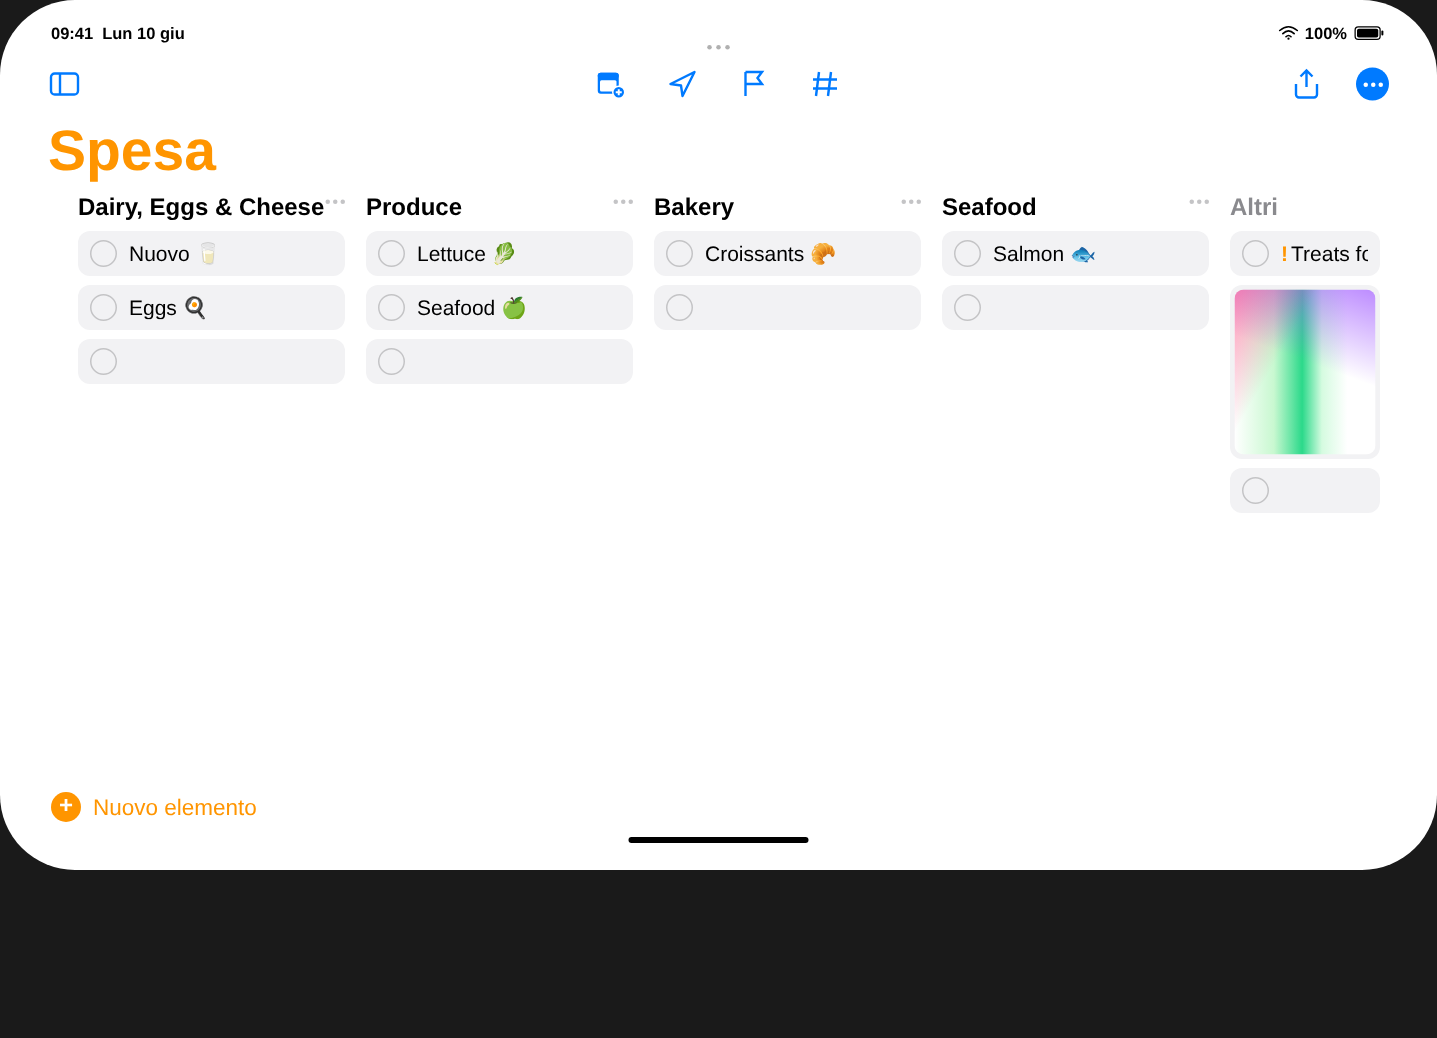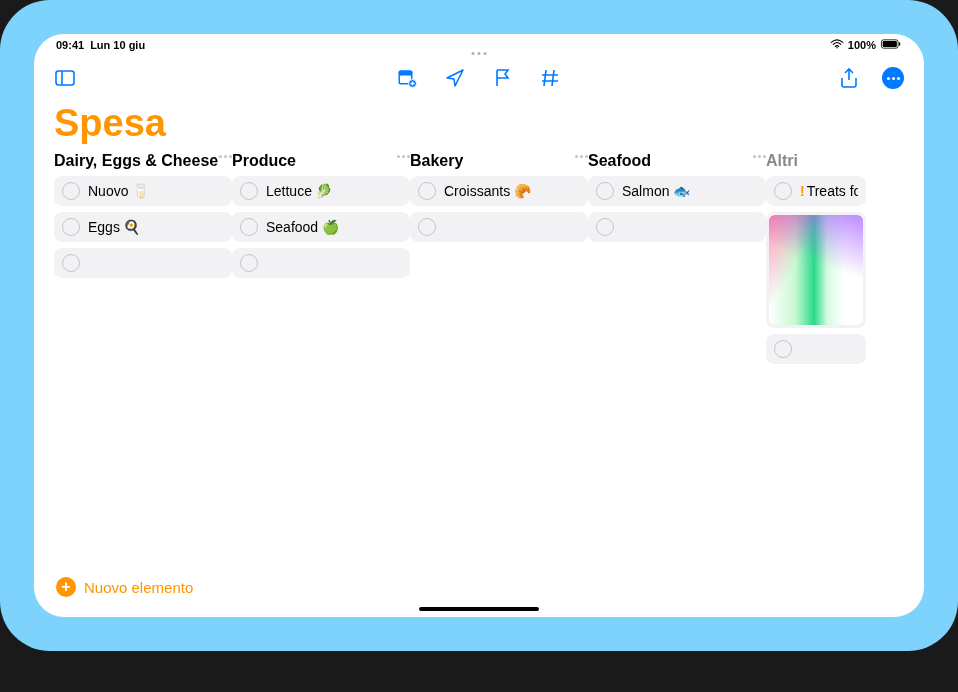--- a/index.html
+++ b/index.html
@@ -16,10 +16,10 @@
   }
   .device-frame {
     width: 958px;
-    height: 651px;
-    background: #7dd3fc;
+    height: 580px;
+    background: #ffffff;
     border-radius: 50px;
-    padding: 34px;
+    padding: 12px;
     position: relative;
   }
   .screen {

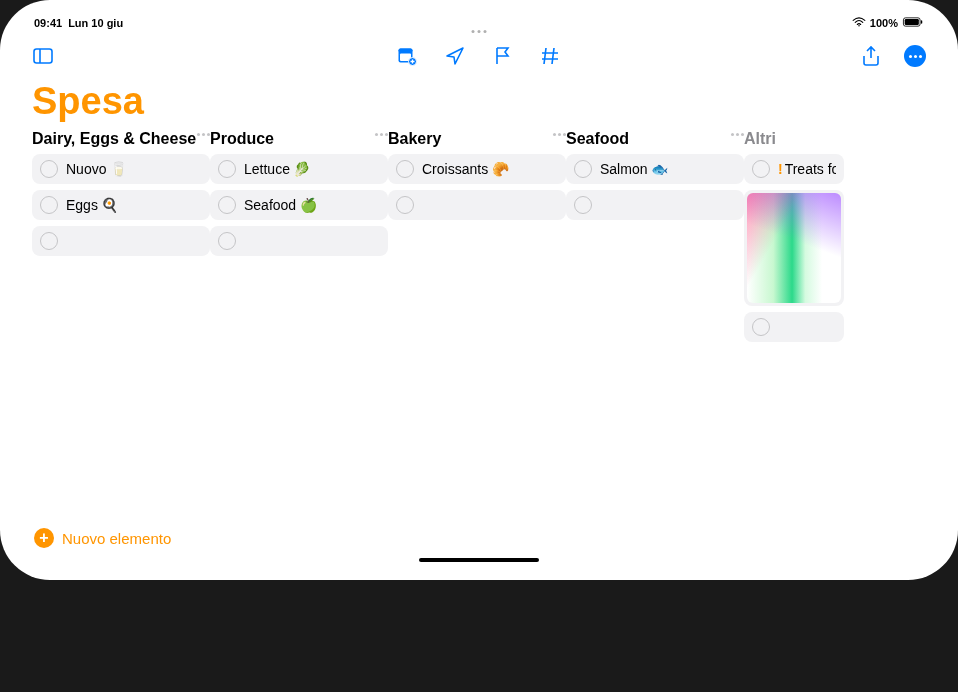--- a/index.html
+++ b/index.html
@@ -90,7 +90,9 @@
   }
   .columns {
     display:flex;
+    gap:14px;
     height:100%;
+    margin-left:20px;
   }
   .column {
     width: 178px;

